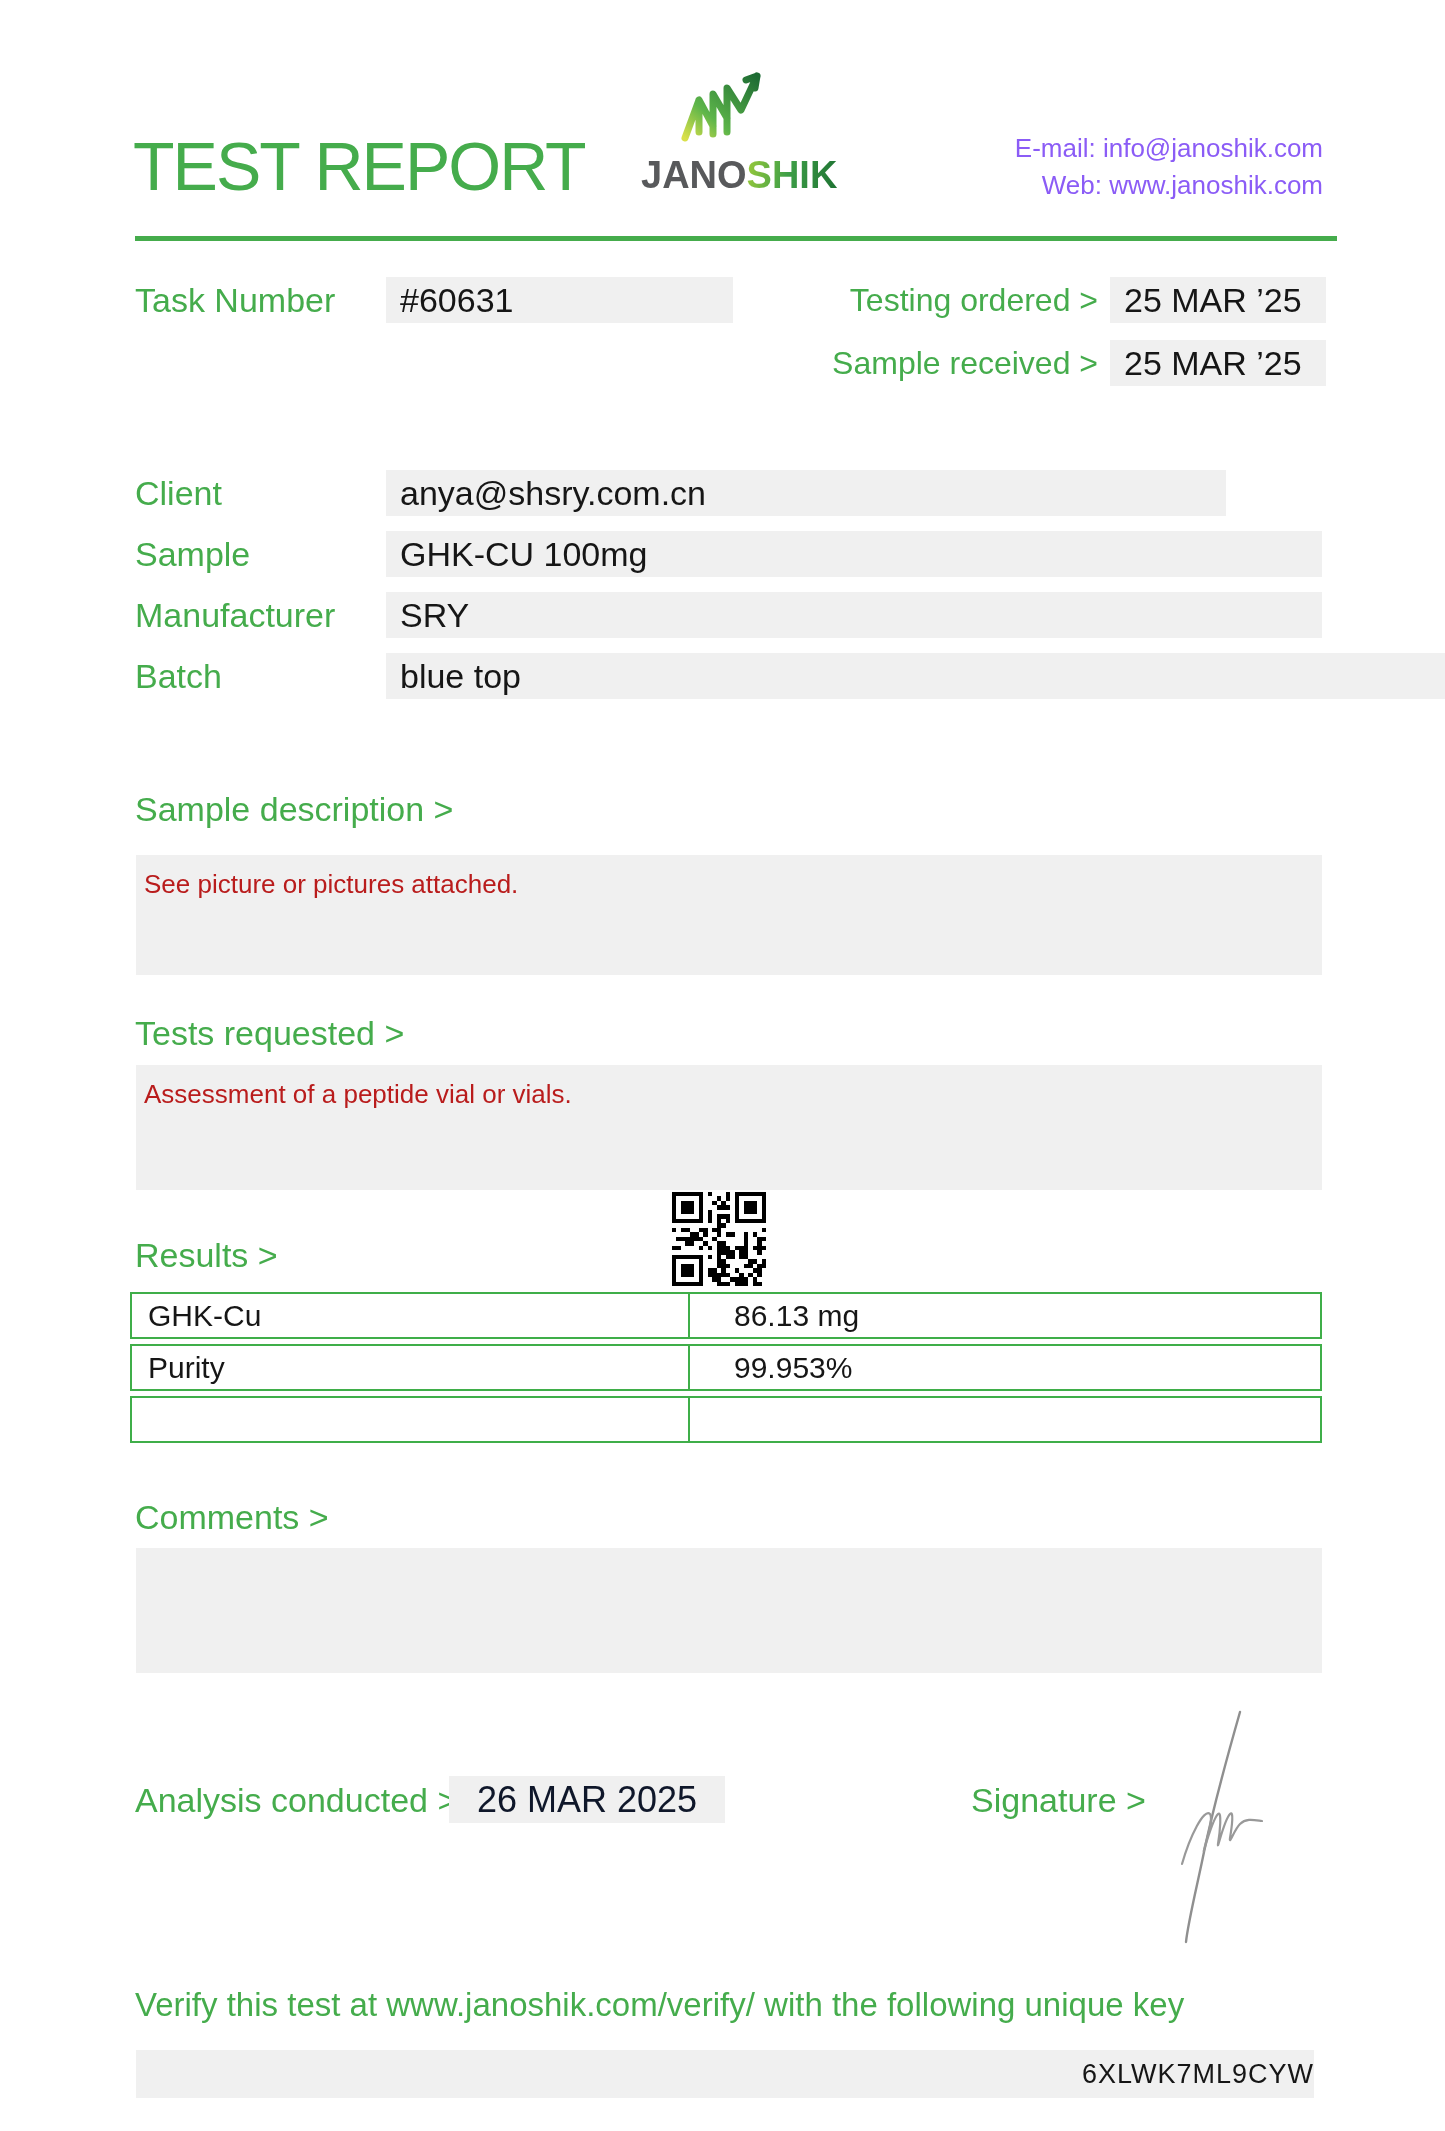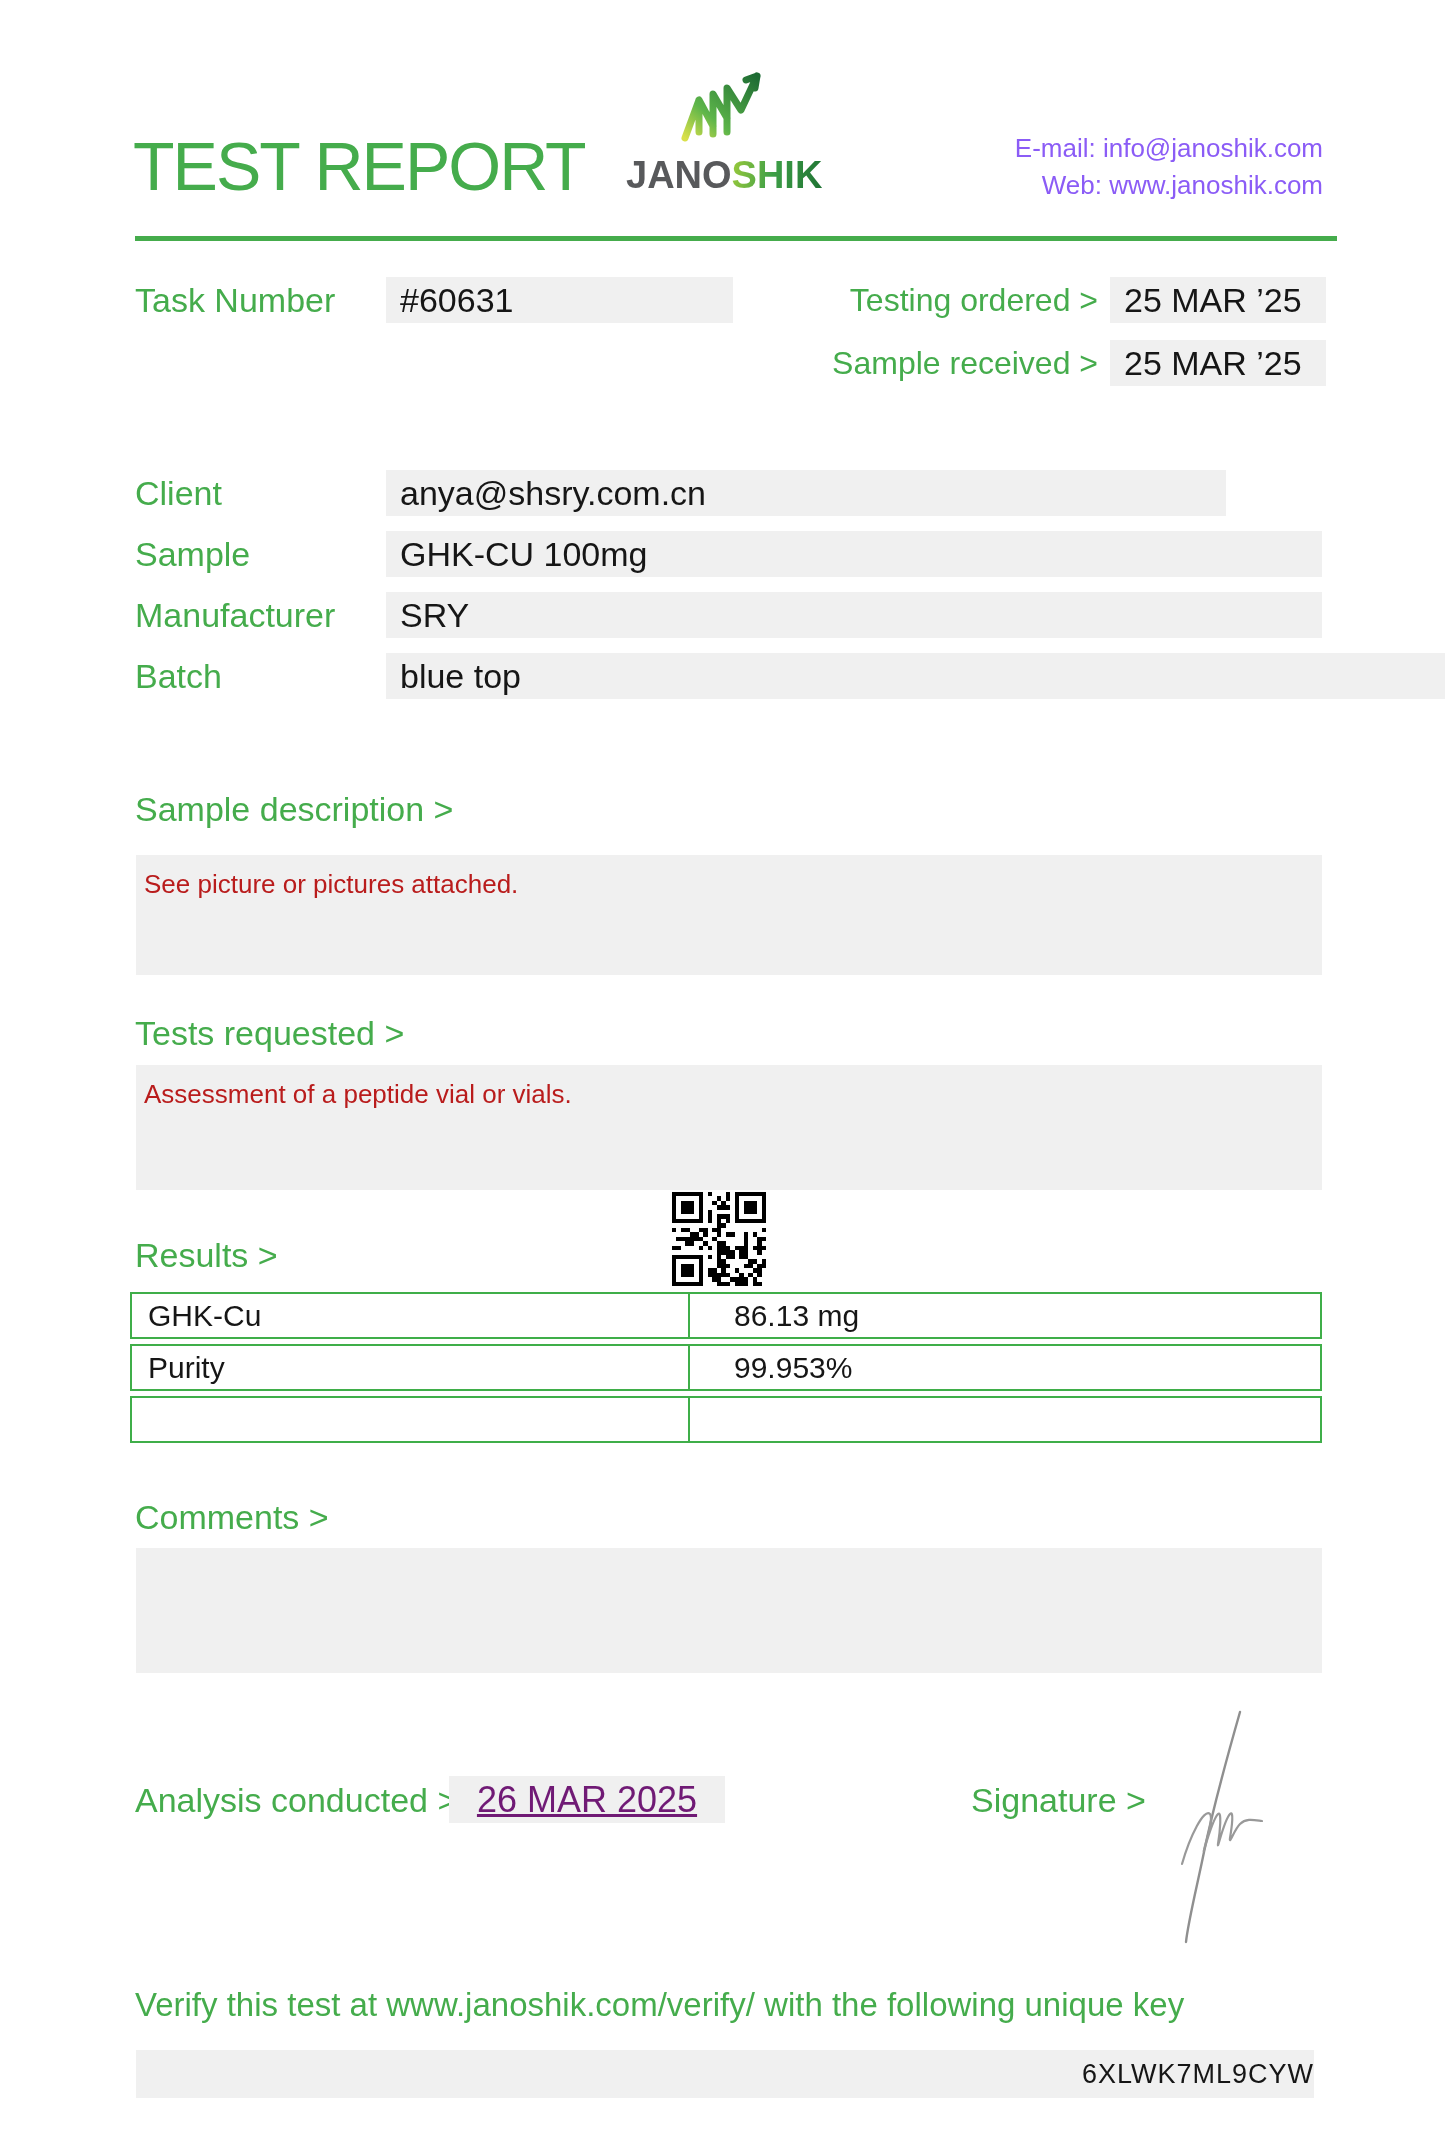--- a/index.html
+++ b/index.html
@@ -9,7 +9,7 @@
   }
   .abs{position:absolute;}
   .title{font-size:68px;letter-spacing:-2px;color:#45AC4C;line-height:1;}
-  .brandtext{font-size:38px;font-weight:bold;letter-spacing:0;line-height:1;}
+  .brandtext{font-size:38px;font-weight:bold;letter-spacing:0;line-height:1;margin-left:15px;}
   .jano{color:#58595B;}
   .shik{color:#3E9F47;}
   @supports ((-webkit-background-clip:text) or (background-clip:text)){

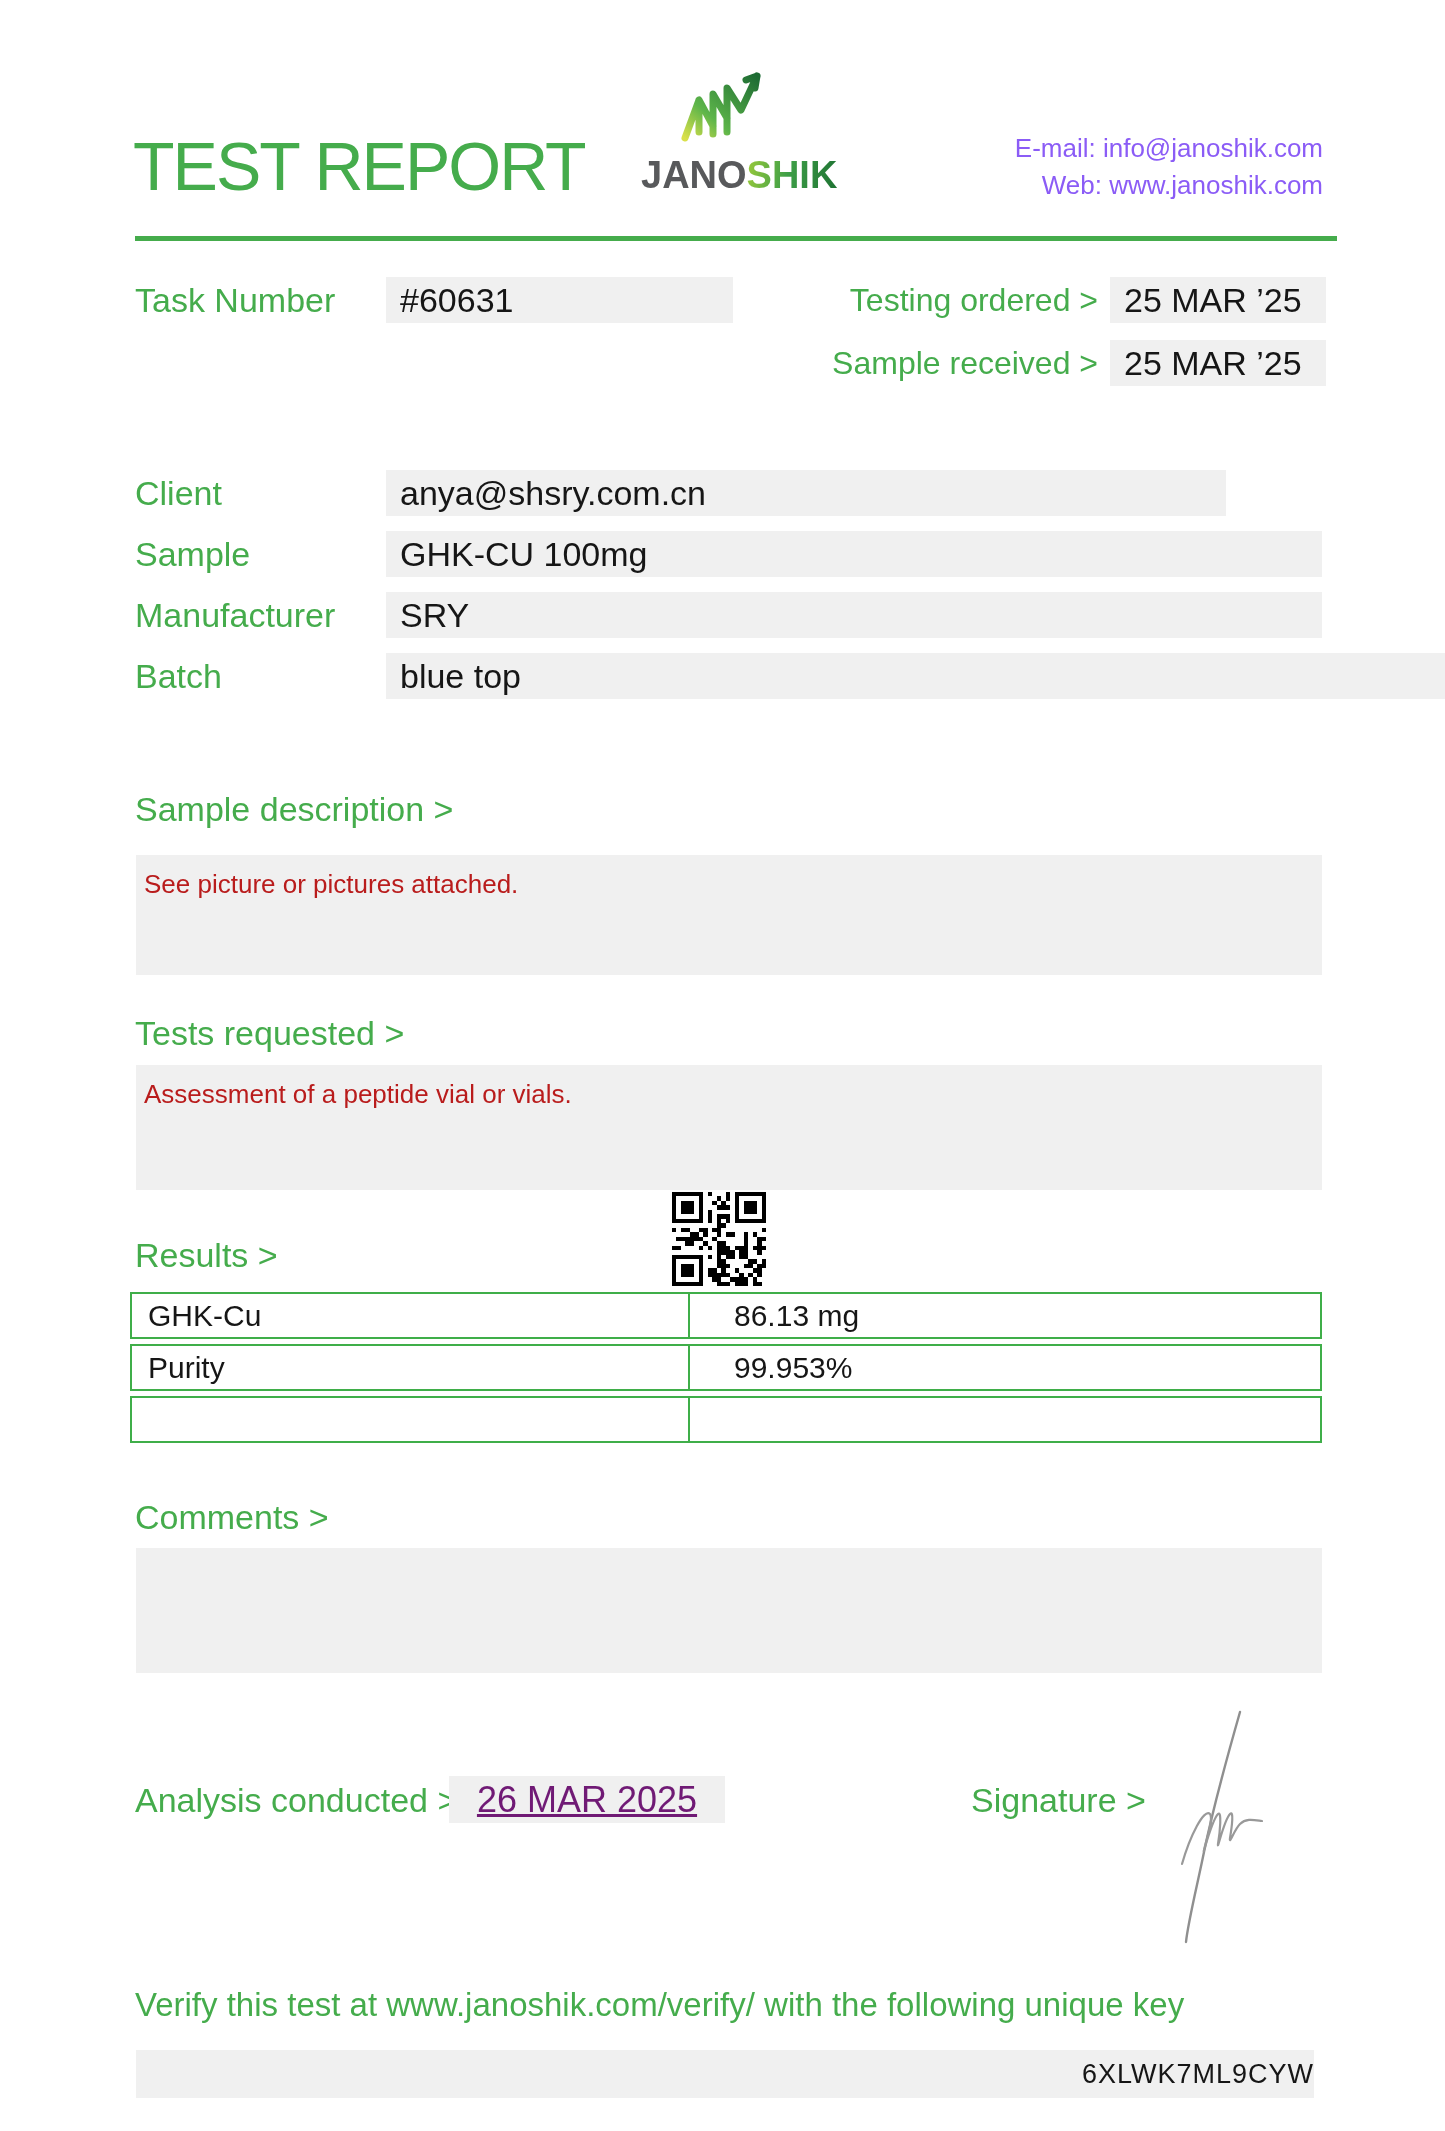--- a/index.html
+++ b/index.html
@@ -34,7 +34,7 @@
   .keybox{background:#F0F0F0;height:48px;line-height:48px;text-align:right;
           font-size:27px;color:#161616;letter-spacing:1px;}
   .datebox{background:#F0F0F0;height:47px;line-height:47px;text-align:center;
-           font-size:36px;color:#701a75;text-decoration:underline;}
+           font-size:36px;color:#0f172a;}
 </style>
 </head>
 <body>

